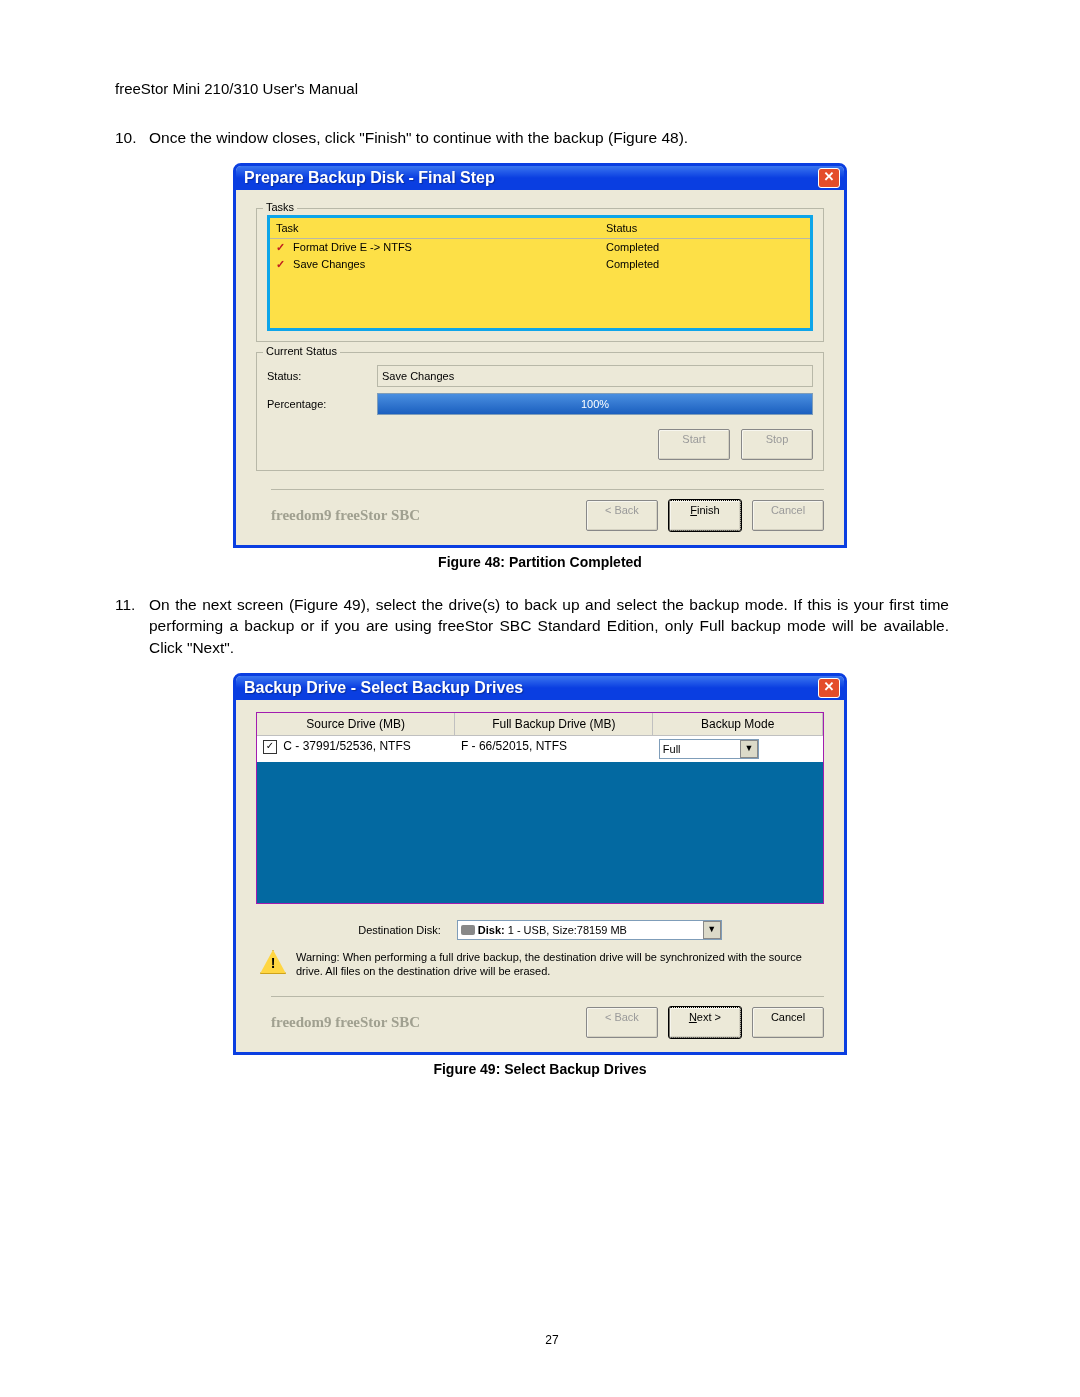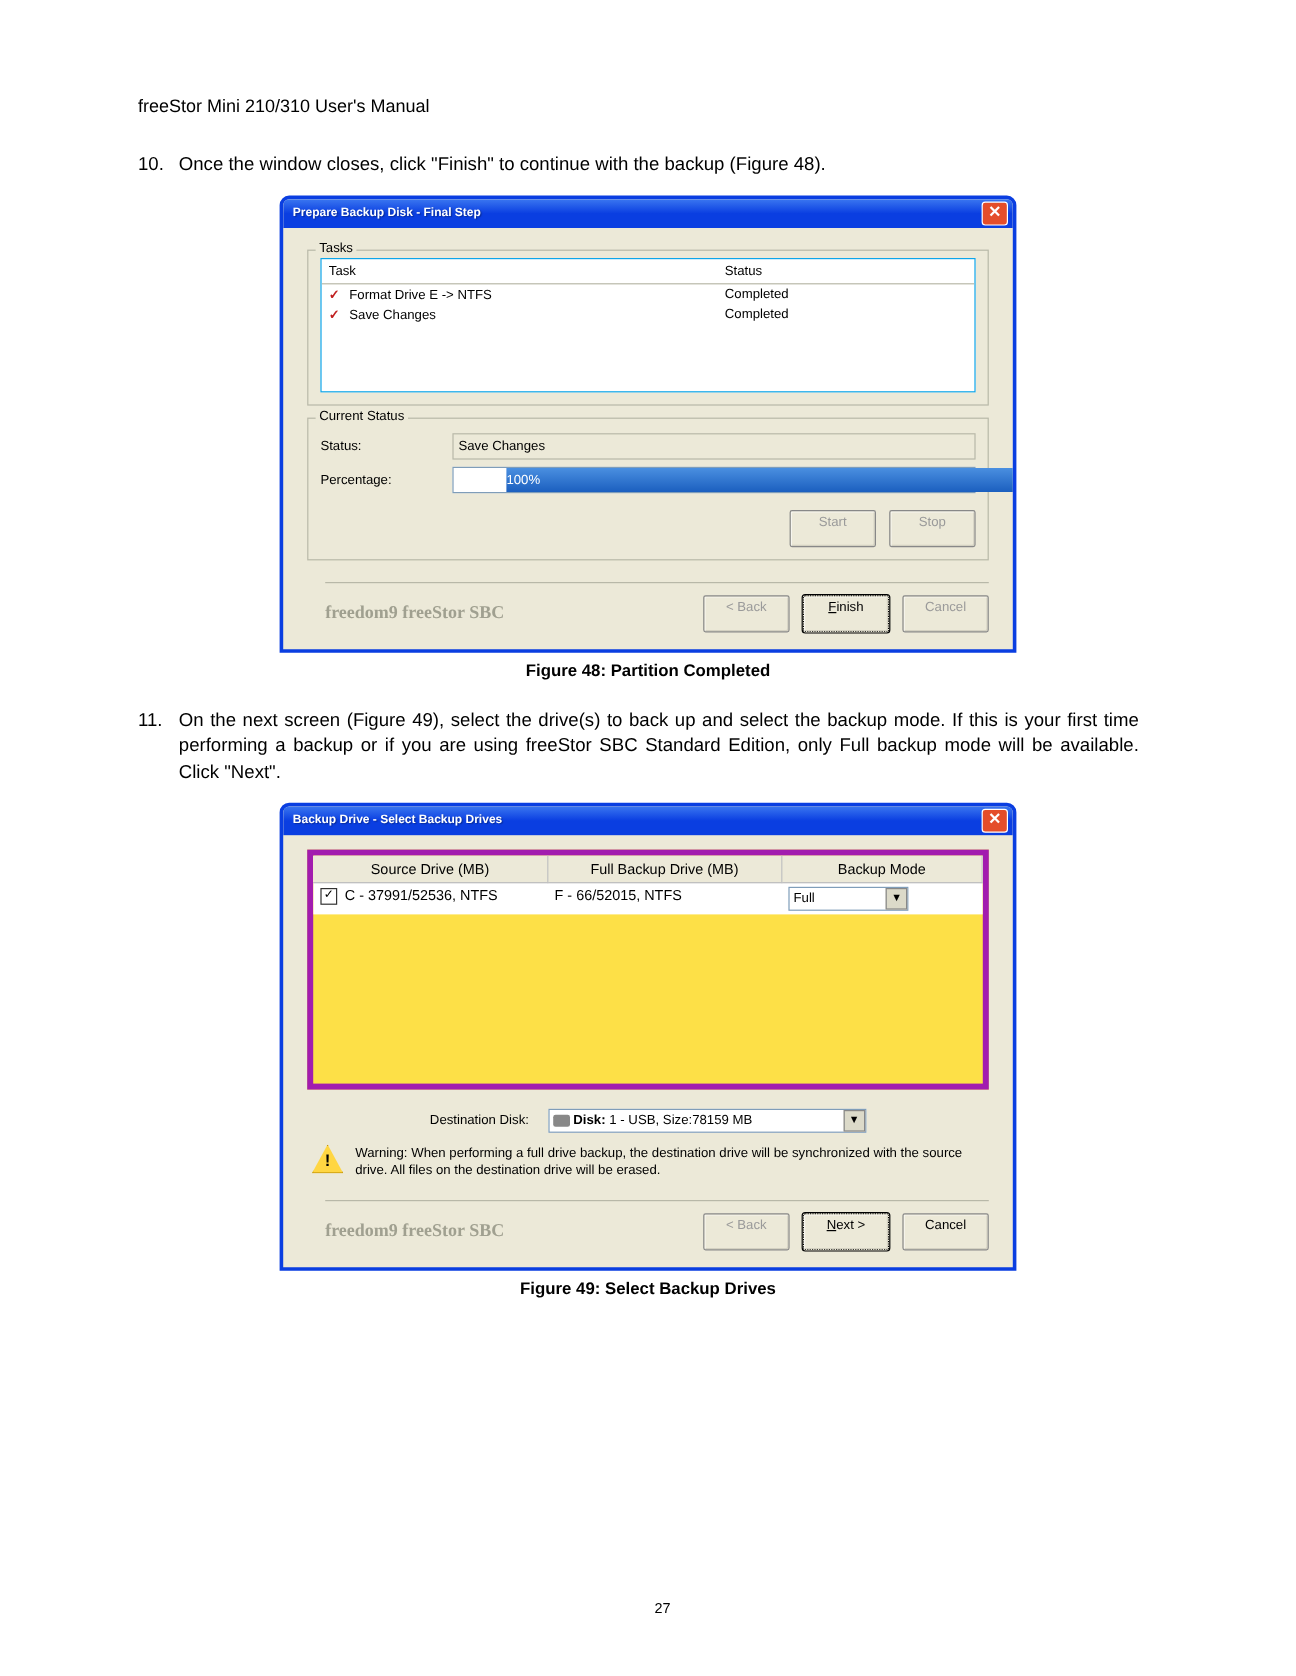--- a/index.html
+++ b/index.html
@@ -61,7 +61,7 @@
 .titlebar-text {
   color: #fff;
   font-weight: bold;
-  font-size: 10px;
+  font-size: 16px;
   font-family: Tahoma, sans-serif;
   text-shadow: 1px 1px 1px rgba(0,0,0,0.3);
 }

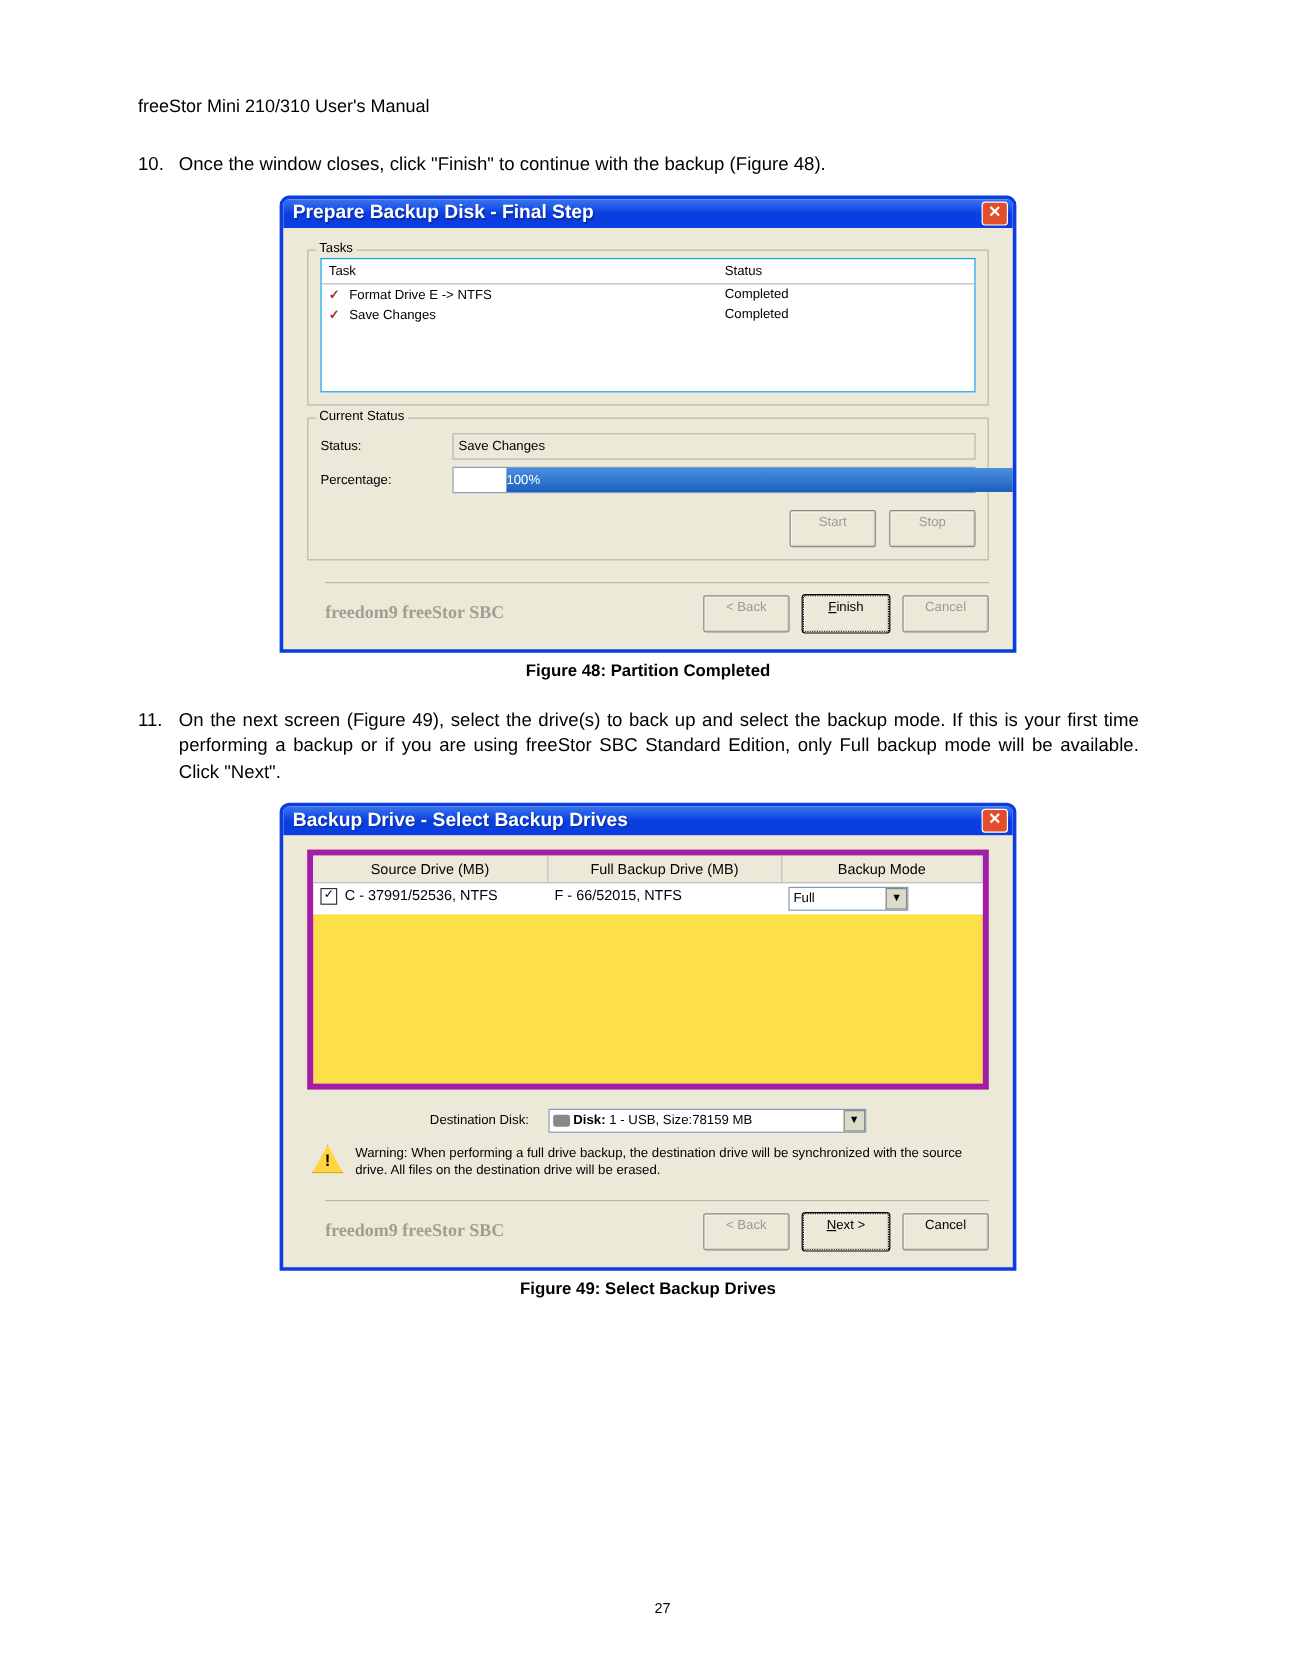--- a/index.html
+++ b/index.html
@@ -122,8 +122,8 @@
 }
 .tasks-box {
   height: 110px;
-  border: 1px solid #0ea5e9;
-  background: #ffffff;
+  border: 3px solid #0ea5e9;
+  background: #fde047;
   overflow: hidden;
 }
 .status-row {

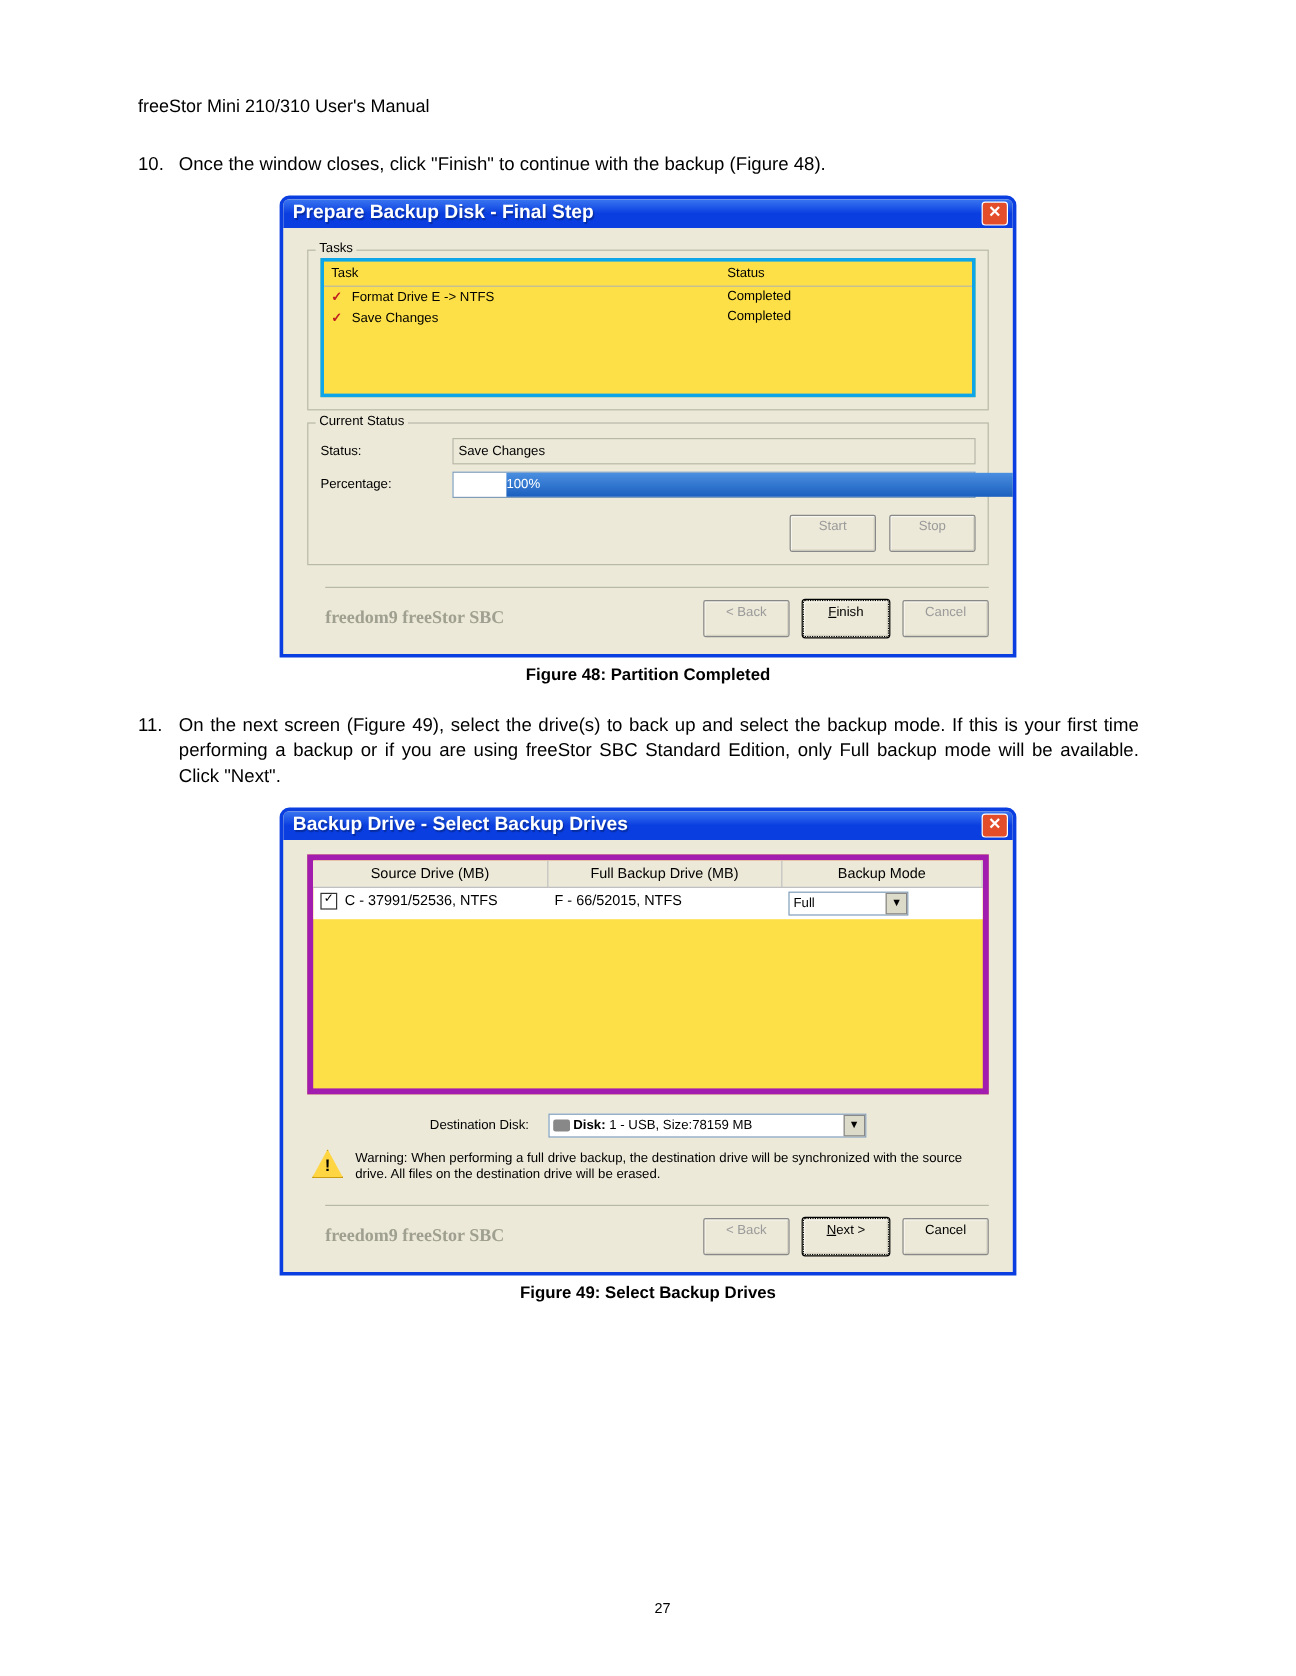--- a/index.html
+++ b/index.html
@@ -154,10 +154,9 @@
   height: 100%;
   width: 100%;
   color: #fff;
-  text-align: left;
+  text-align: center;
   font-size: 11px;
   line-height: 20px;
-  margin-left: 44px;
 }
 .btn {
   display: inline-block;

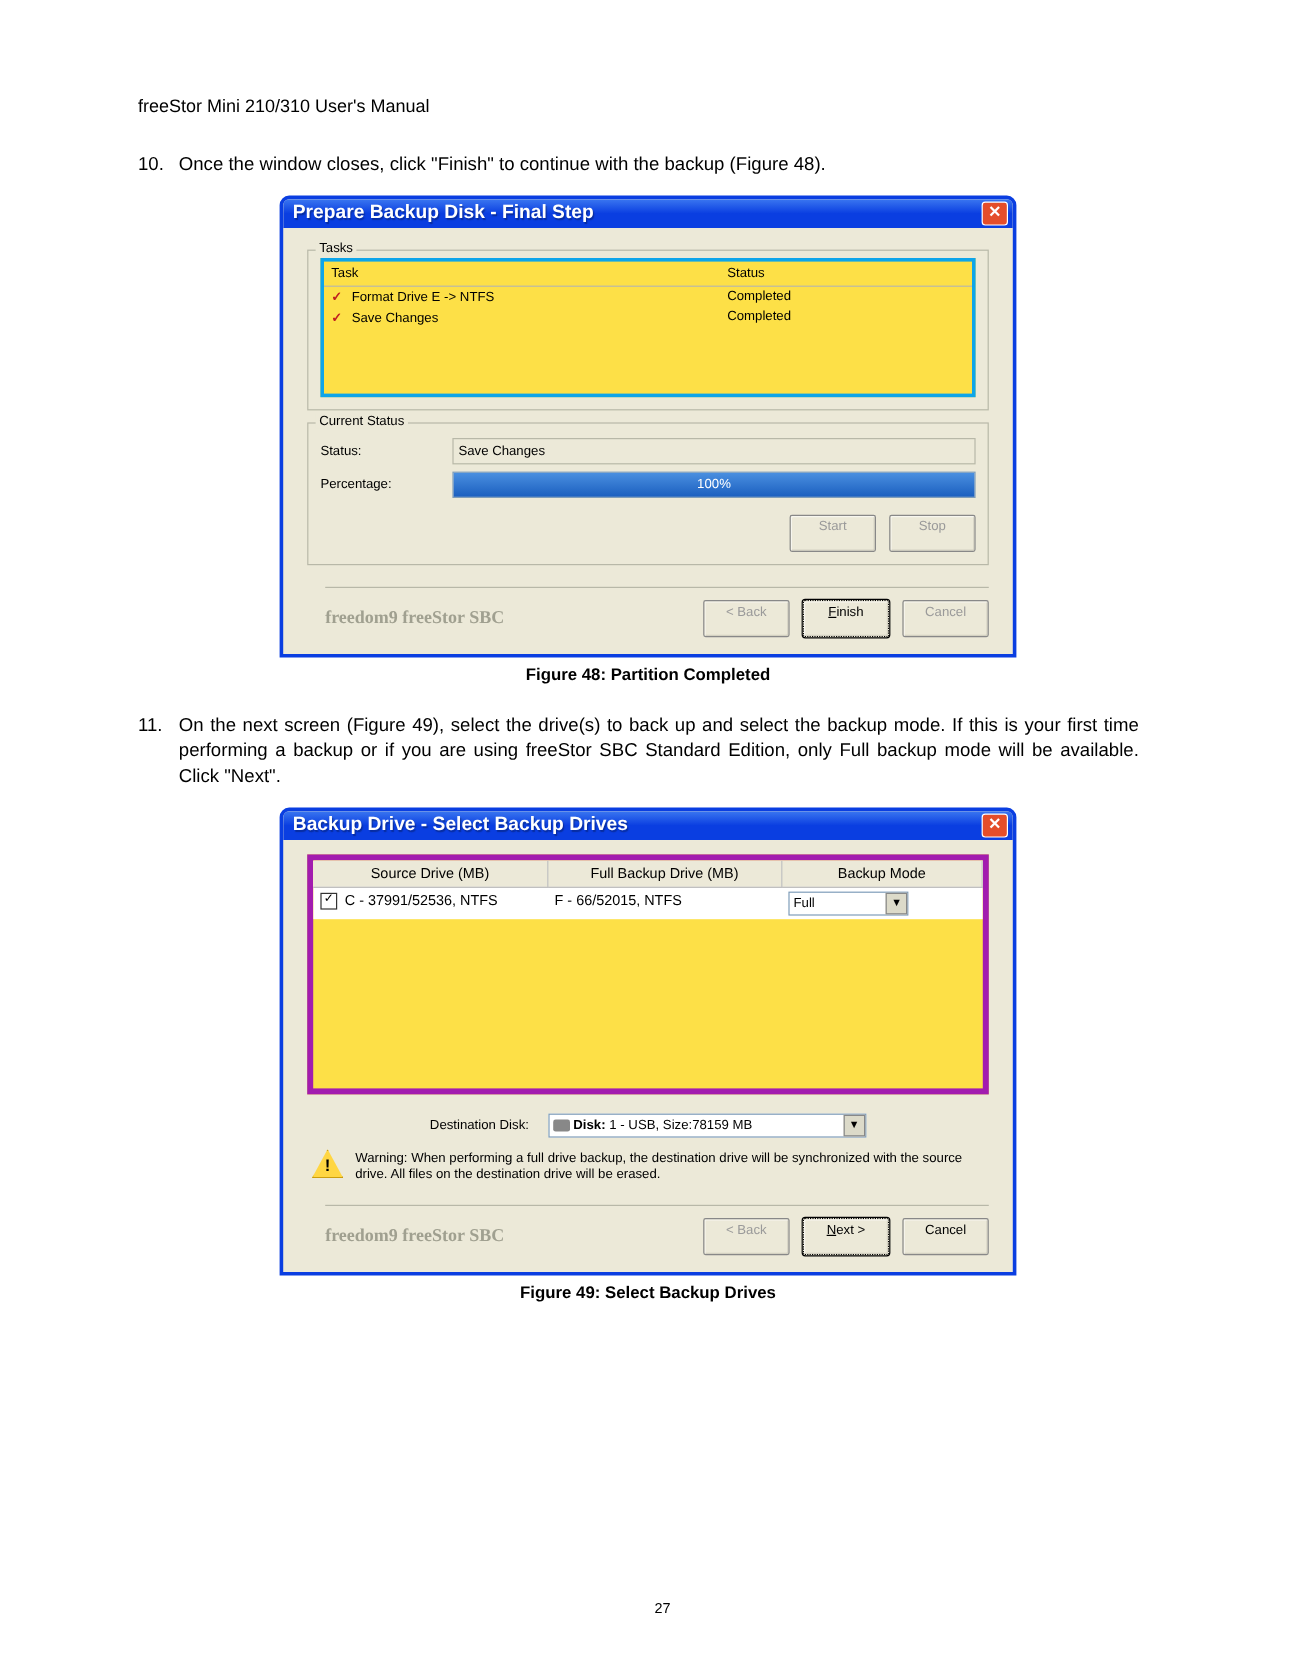--- a/index.html
+++ b/index.html
@@ -226,8 +226,8 @@
 }
 .drive-table-wrap {
   height: 190px;
-  border: 5px solid #a21caf;
-  background: #fde047;
+  border: 1px solid #a21caf;
+  background: #0369a1;
   overflow: hidden;
 }
 .drive-table-wrap table {

